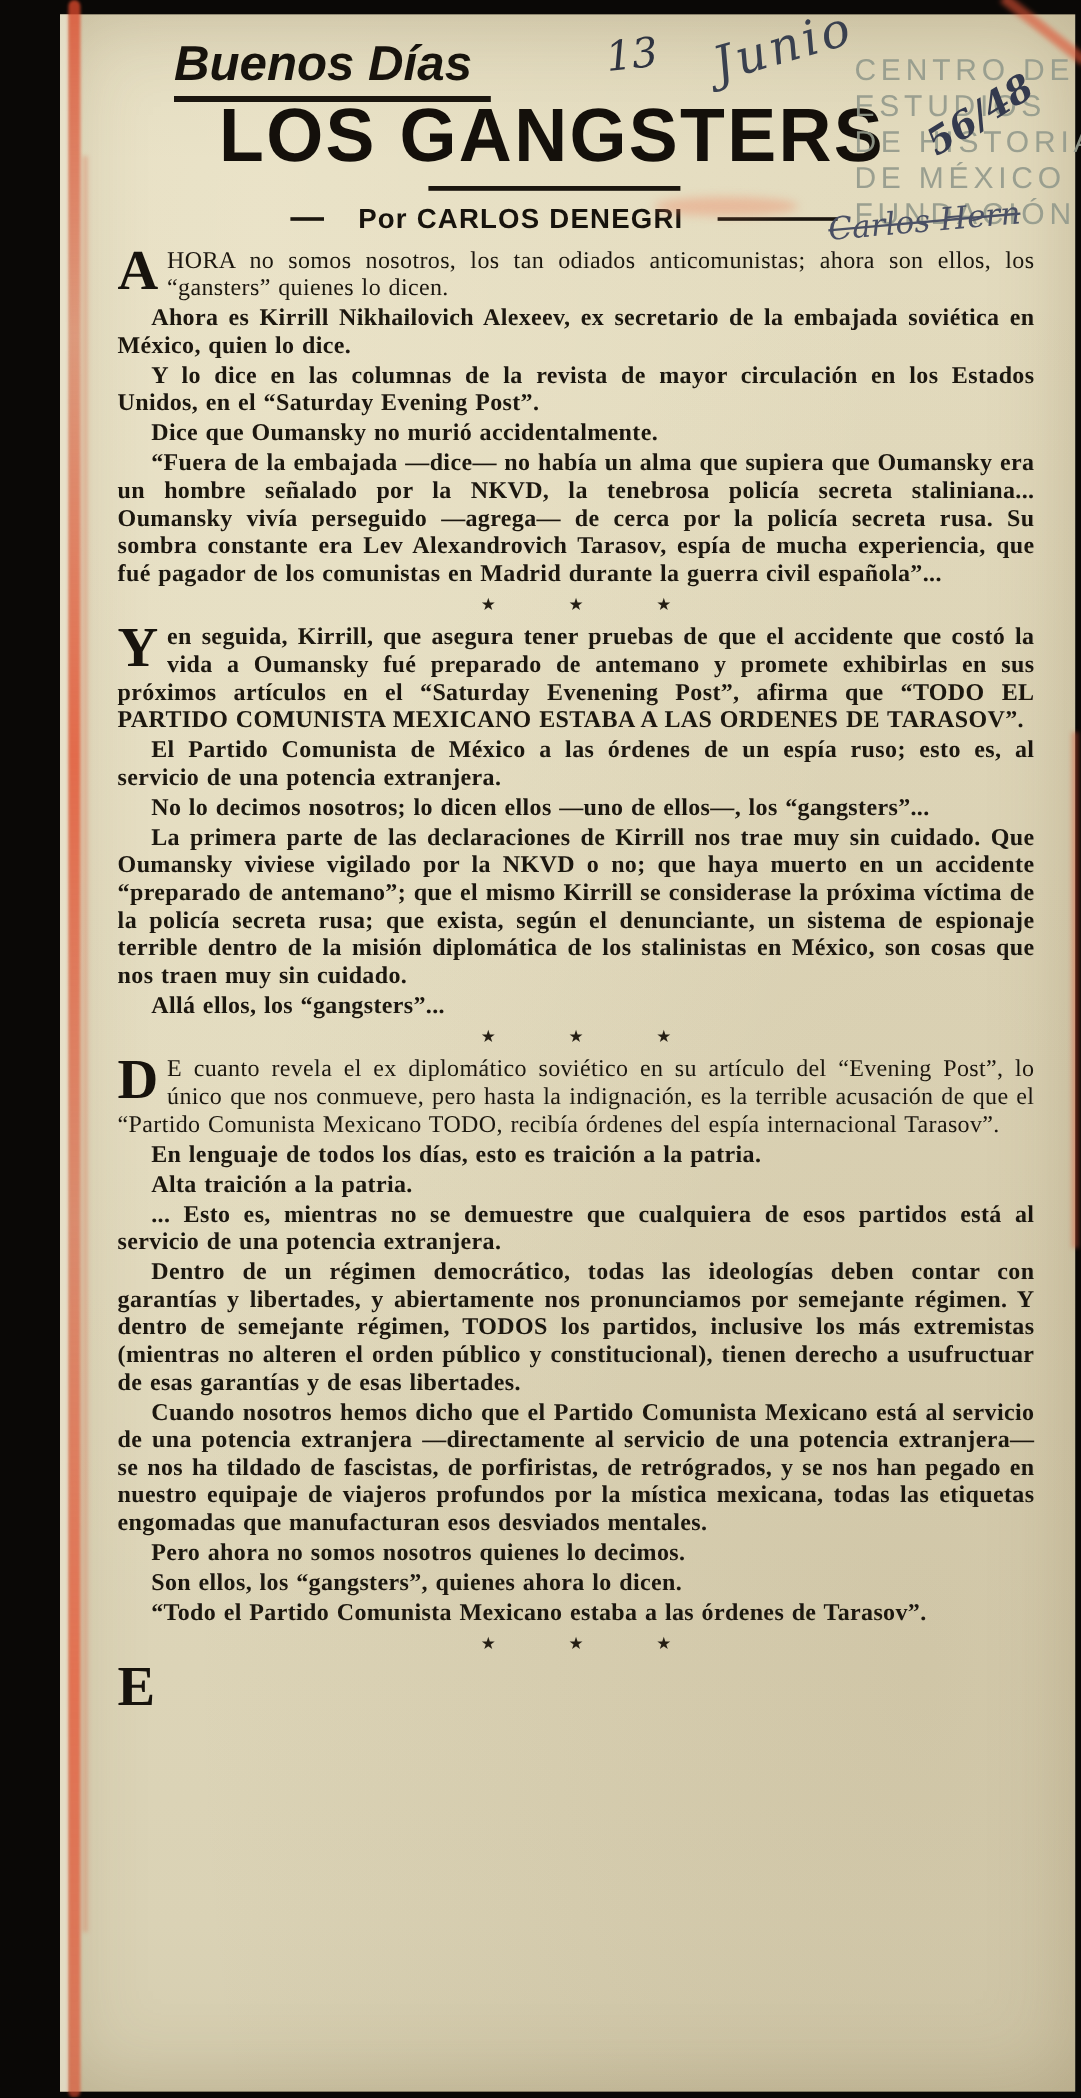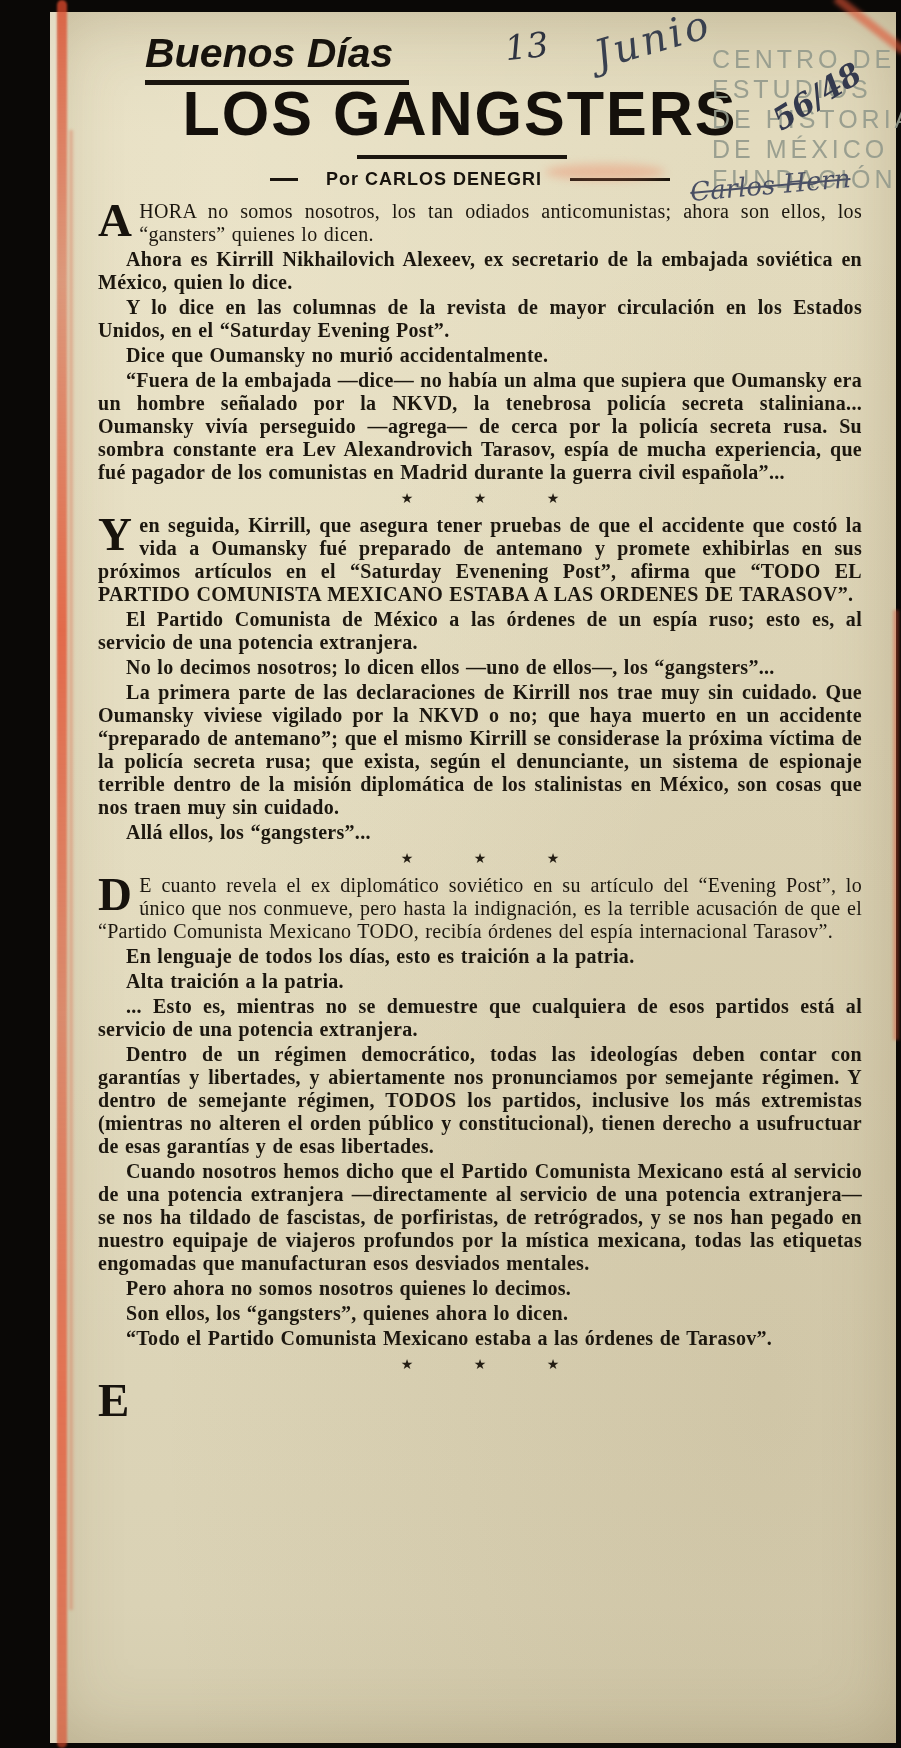--- a/index.html
+++ b/index.html
@@ -79,7 +79,7 @@
     display:flex; align-items:center; justify-content:center; gap:28px;
     transform:translateX(-10px);
     font-family:"Liberation Sans", sans-serif; font-weight:bold;
-    font-size:18px; letter-spacing:1px; color:#17130d; margin-bottom:10px;
+    font-size:23px; letter-spacing:1px; color:#17130d; margin-bottom:10px;
   }
   .byline-dash { height:3px; background:#1b160f; }
   .byline-dash.short { width:28px; }

